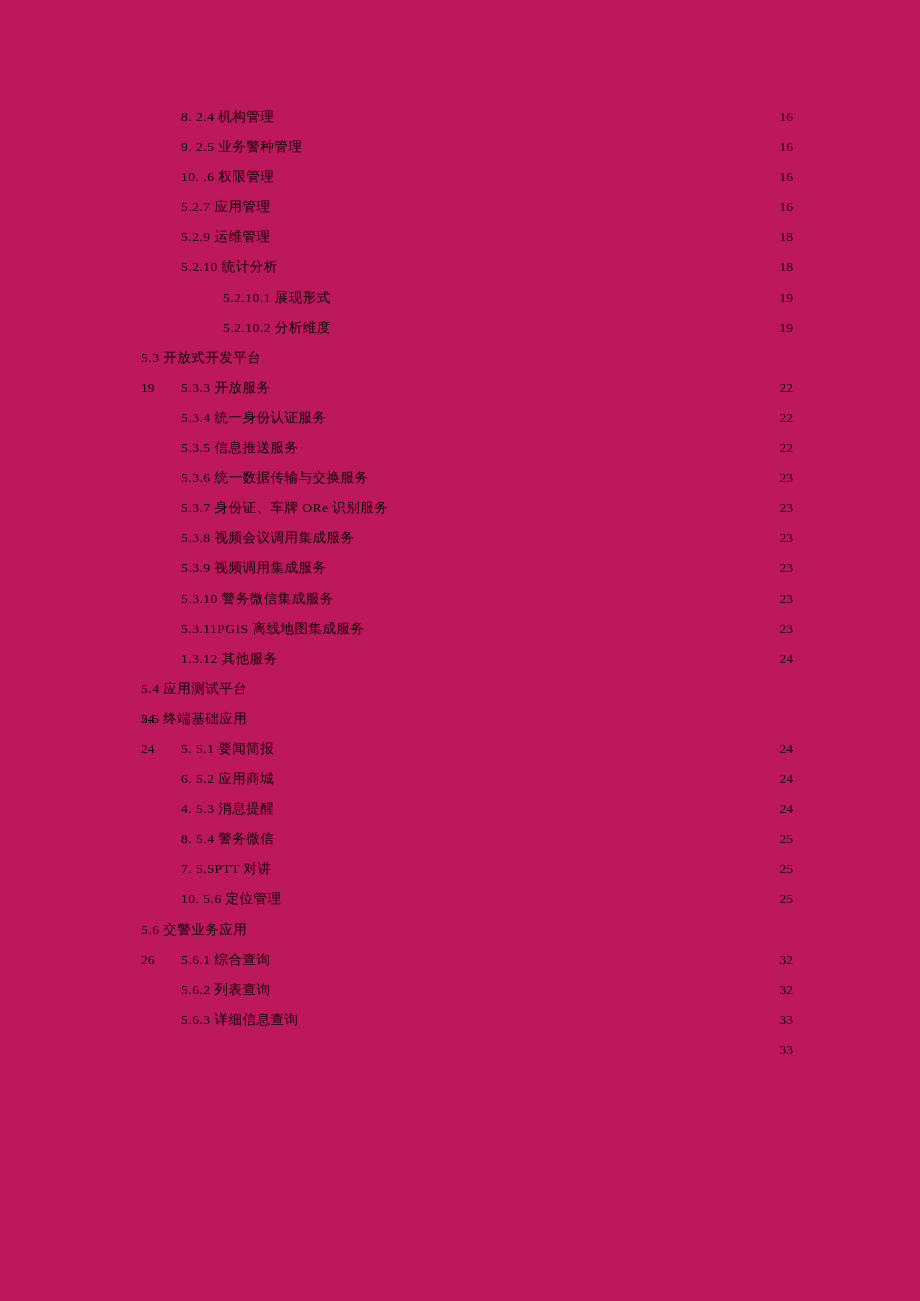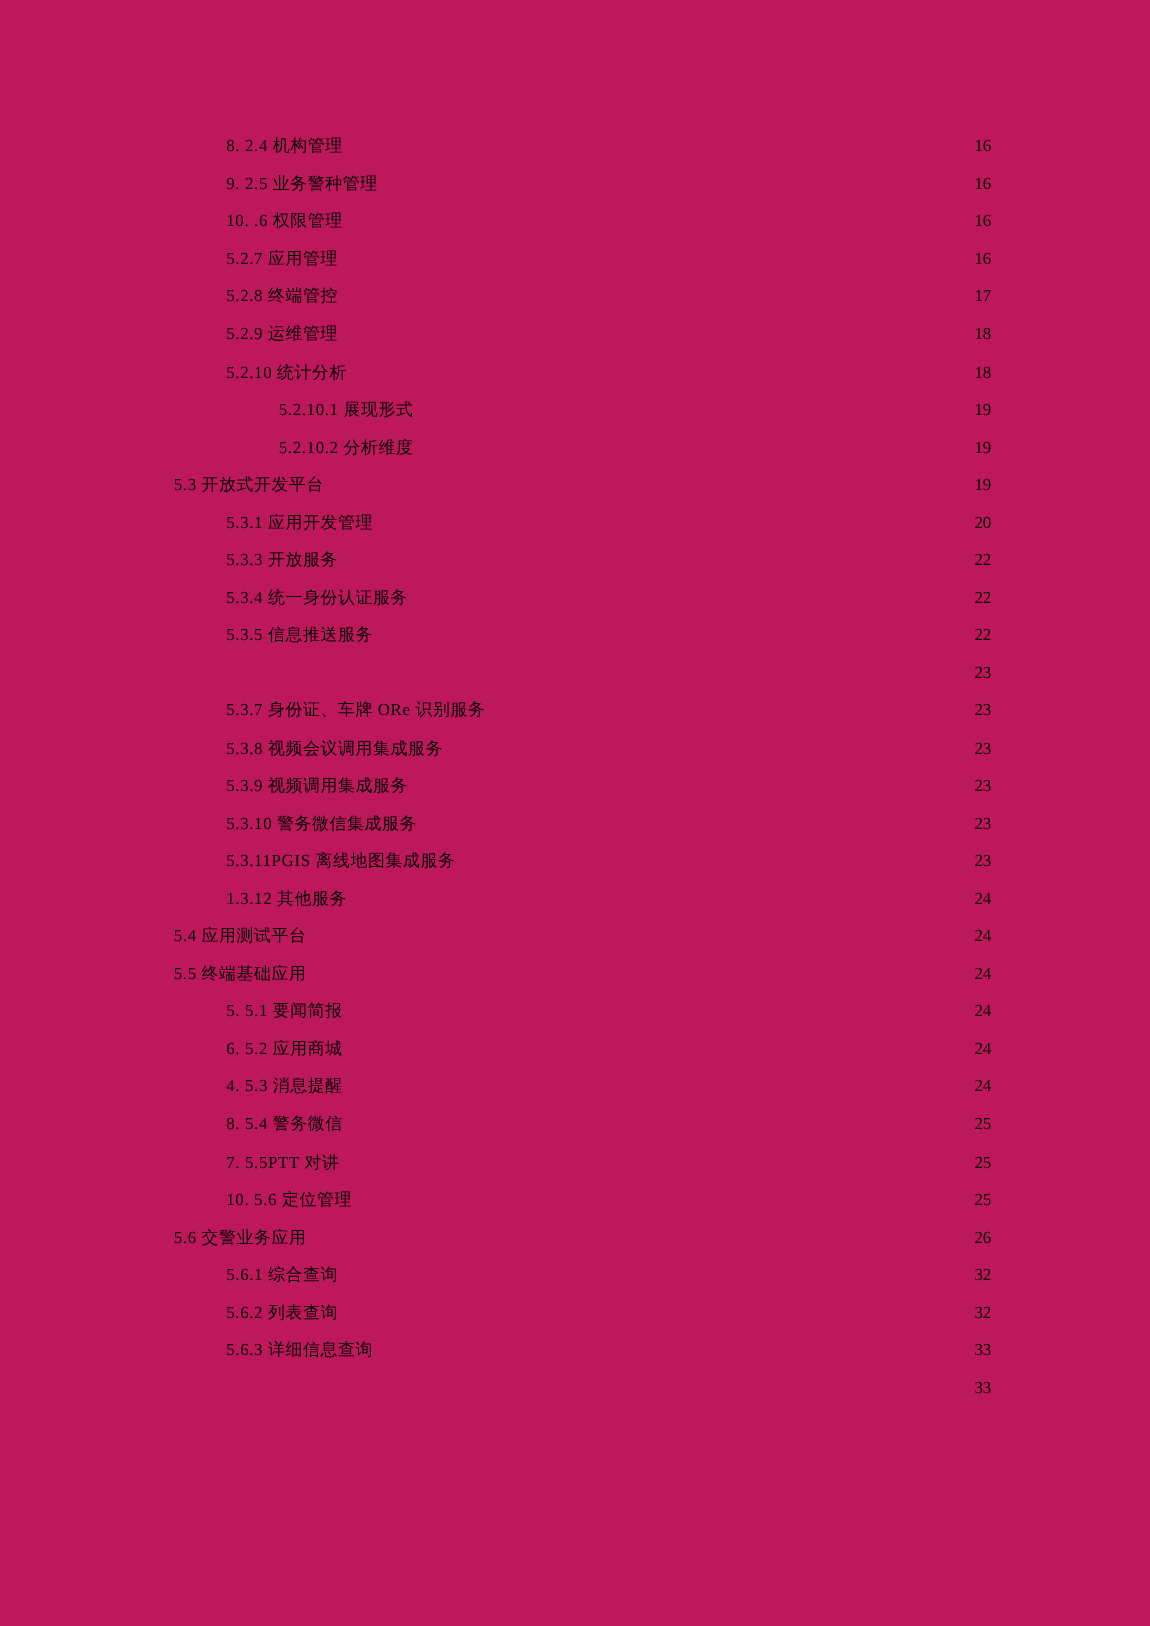--- a/index.html
+++ b/index.html
@@ -86,11 +86,6 @@
         <span class="pg">16</span>
       </div>
       <div class="toc-row ind-1">
-        <span class="label">5.2.8 终端管控</span>
-        <span class="leader"></span>
-        <span class="pg">17</span>
-      </div>
-      <div class="toc-row ind-1">
         <span class="label">5.2.9 运维管理</span>
         <span class="leader"></span>
         <span class="pg">18</span>

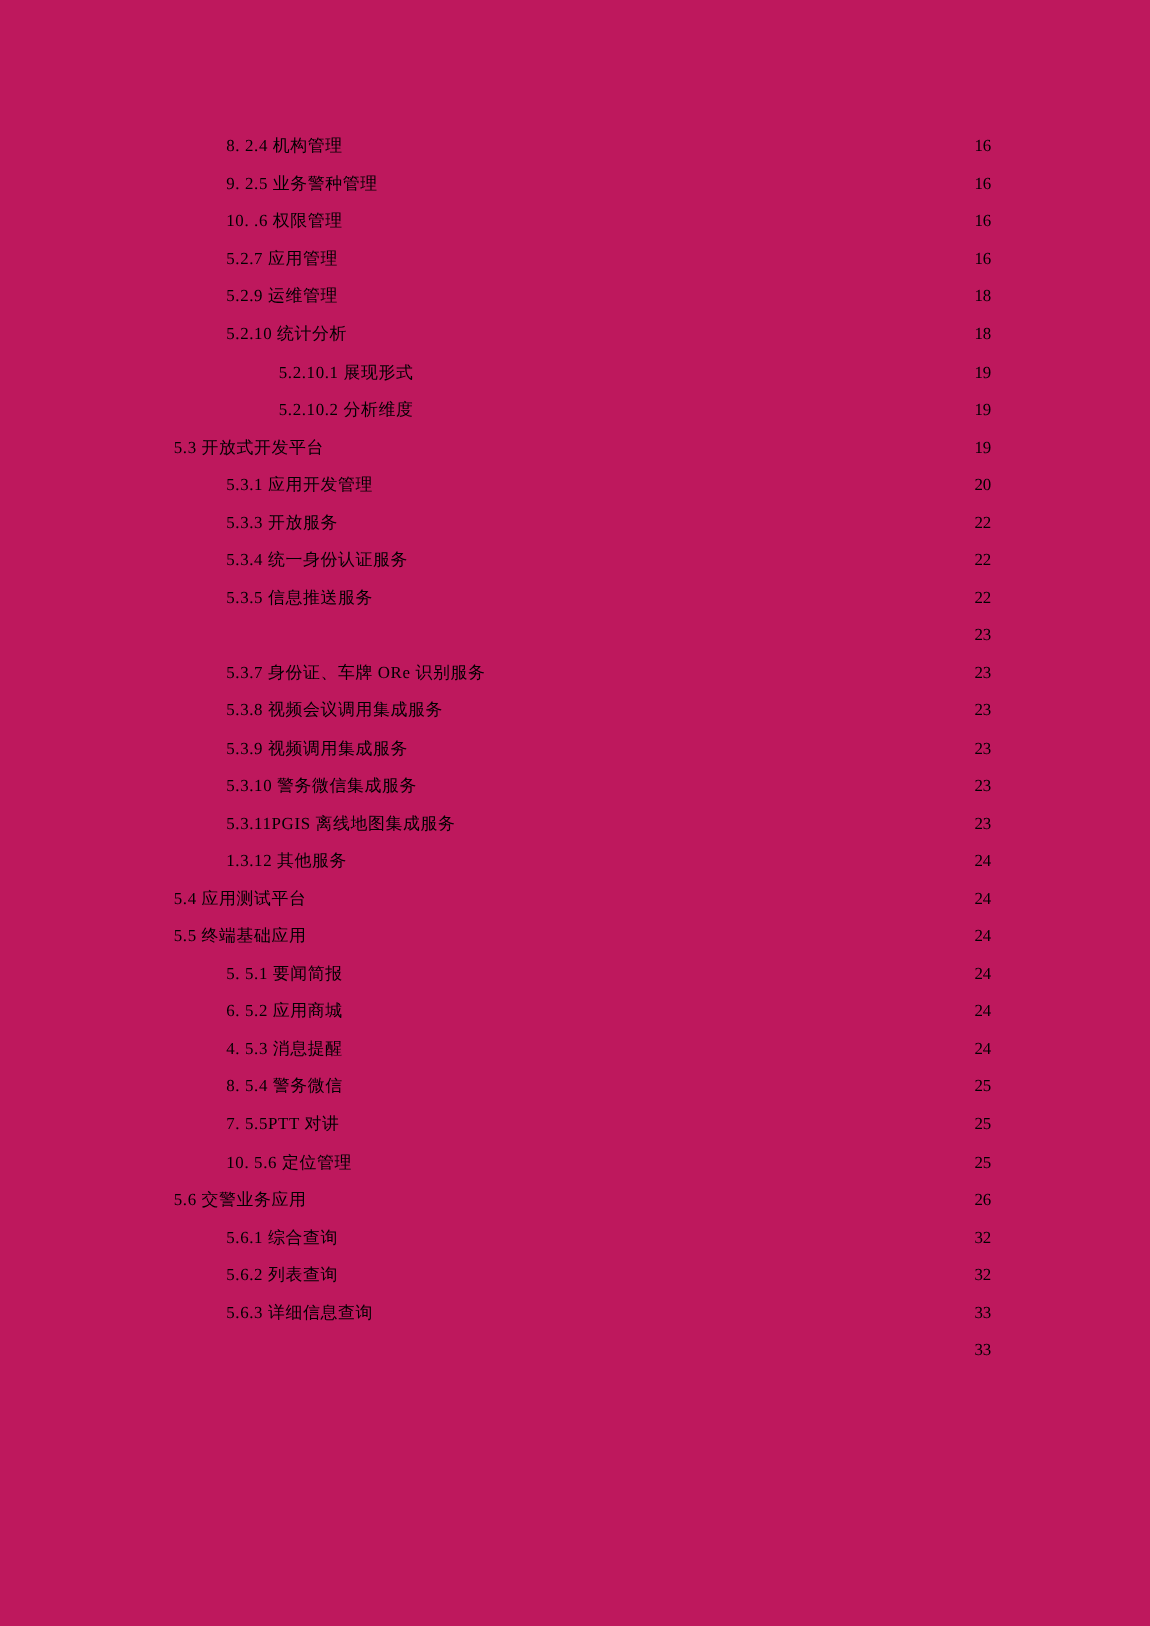--- a/index.html
+++ b/index.html
@@ -32,7 +32,7 @@
     height: 30.1px;
     line-height: 30.1px;
   }
-  .ind-0 { padding-left: 0;   }
+  .ind-0 { padding-left: 0; flex-direction: column;   }
   .ind-1 { padding-left: 42px; }
   .ind-2 { padding-left: 84px; }
   .label {

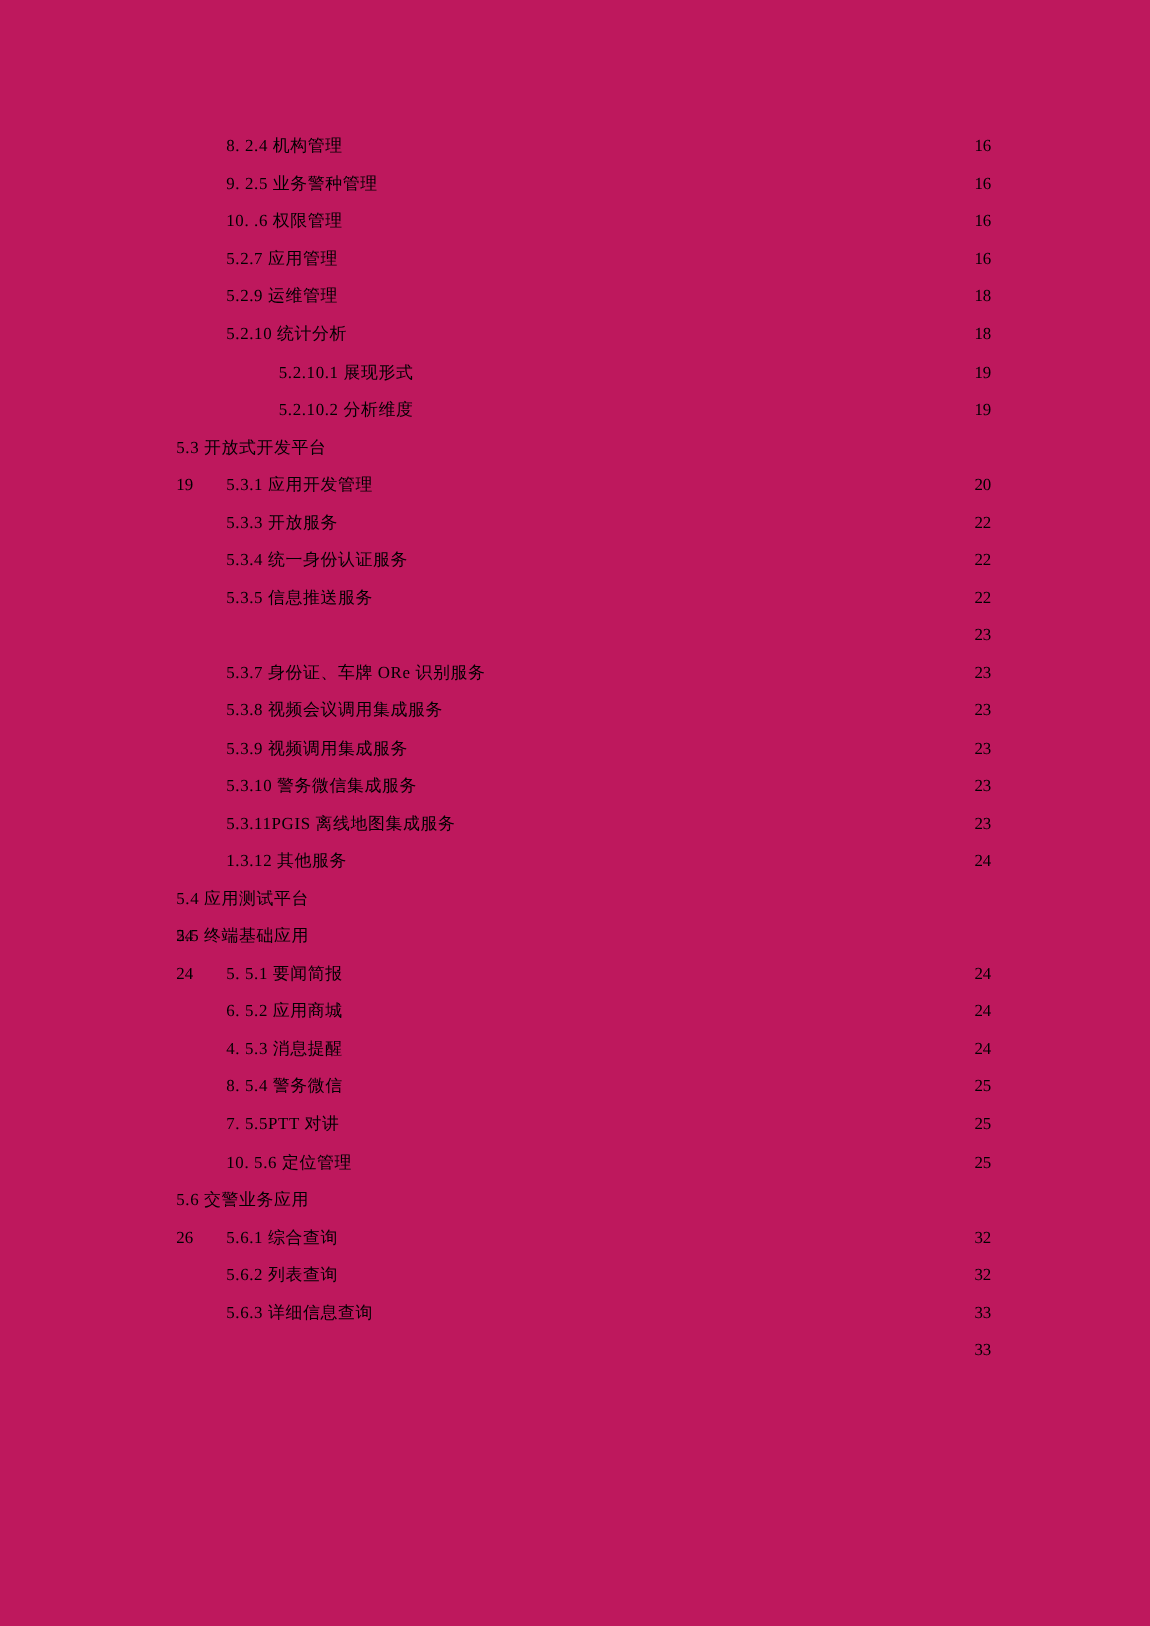--- a/index.html
+++ b/index.html
@@ -111,11 +111,6 @@
         <span class="pg">19</span>
       </div>
       <div class="toc-row ind-1">
-        <span class="label">5.3.1 应用开发管理</span>
-        <span class="leader"></span>
-        <span class="pg">20</span>
-      </div>
-      <div class="toc-row ind-1">
         <span class="label">5.3.3 开放服务</span>
         <span class="leader"></span>
         <span class="pg">22</span>

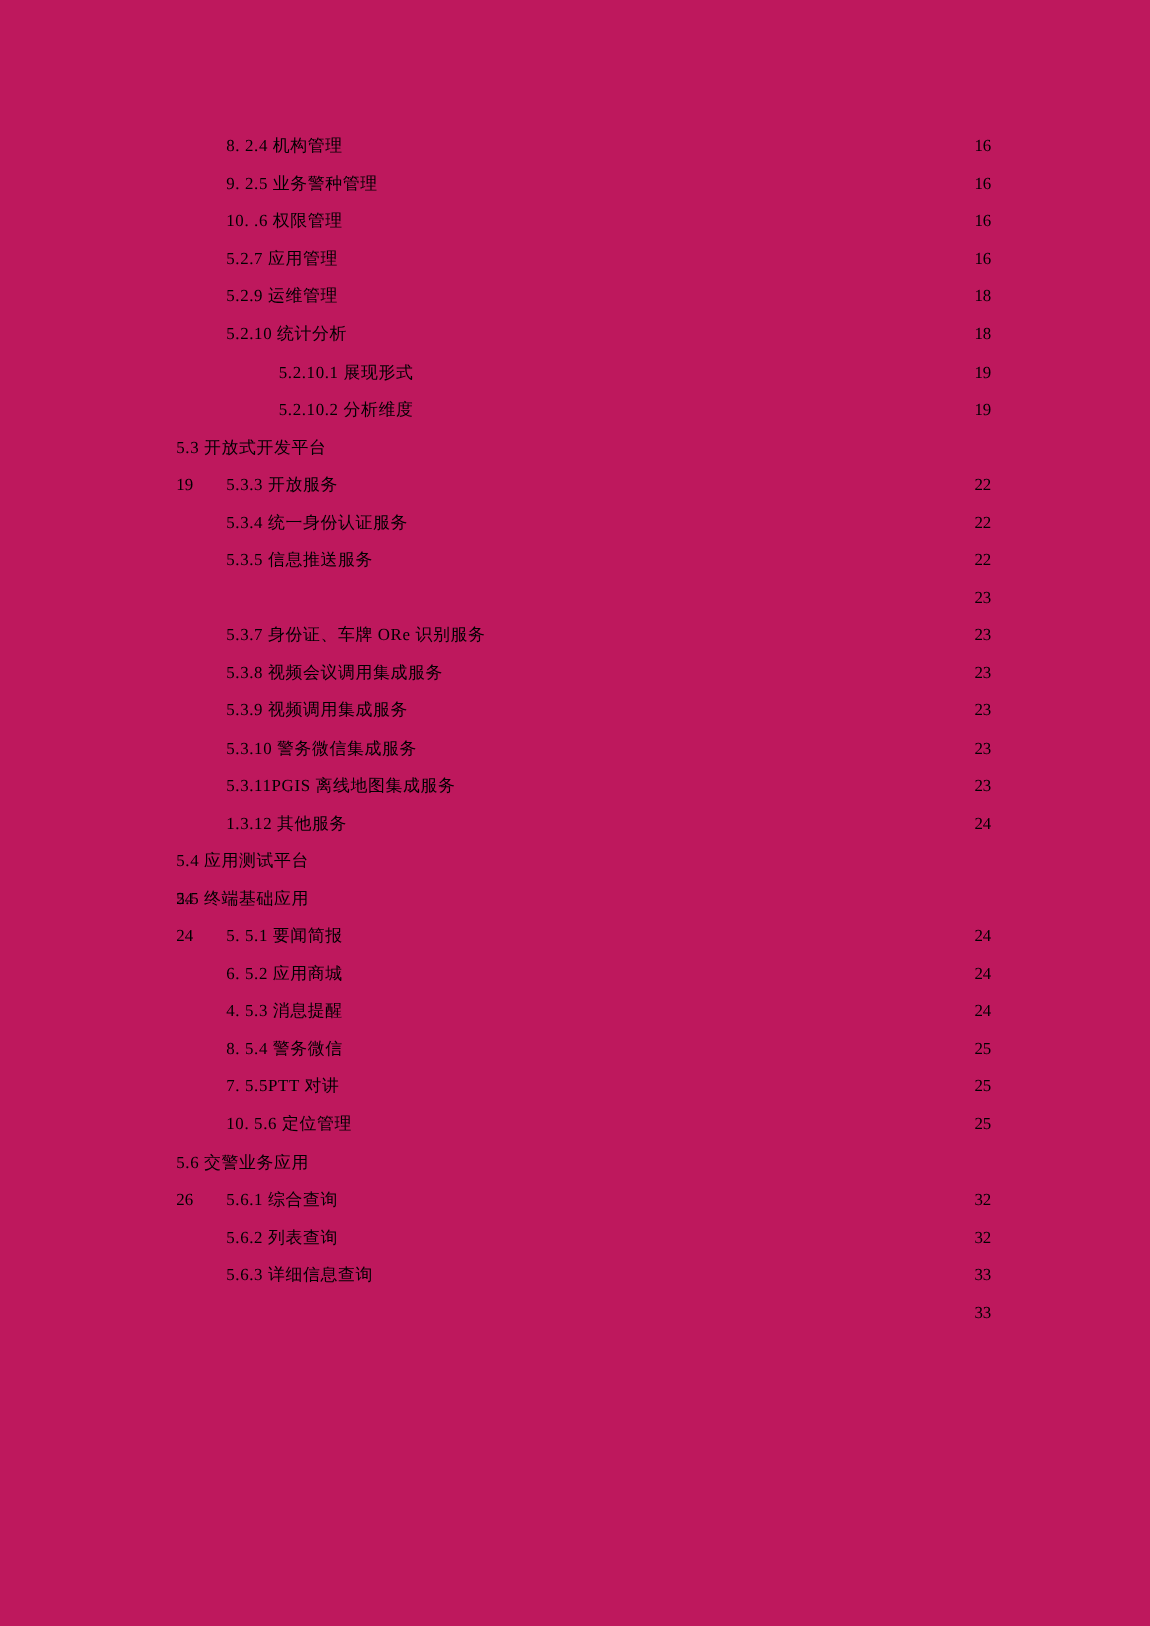--- a/index.html
+++ b/index.html
@@ -126,6 +126,7 @@
         <span class="pg">22</span>
       </div>
       <div class="toc-row ind-1">
+        <span class="label">5.3.6 统一数据传输与交换服务</span>
         <span class="leader"></span>
         <span class="pg">23</span>
       </div>

